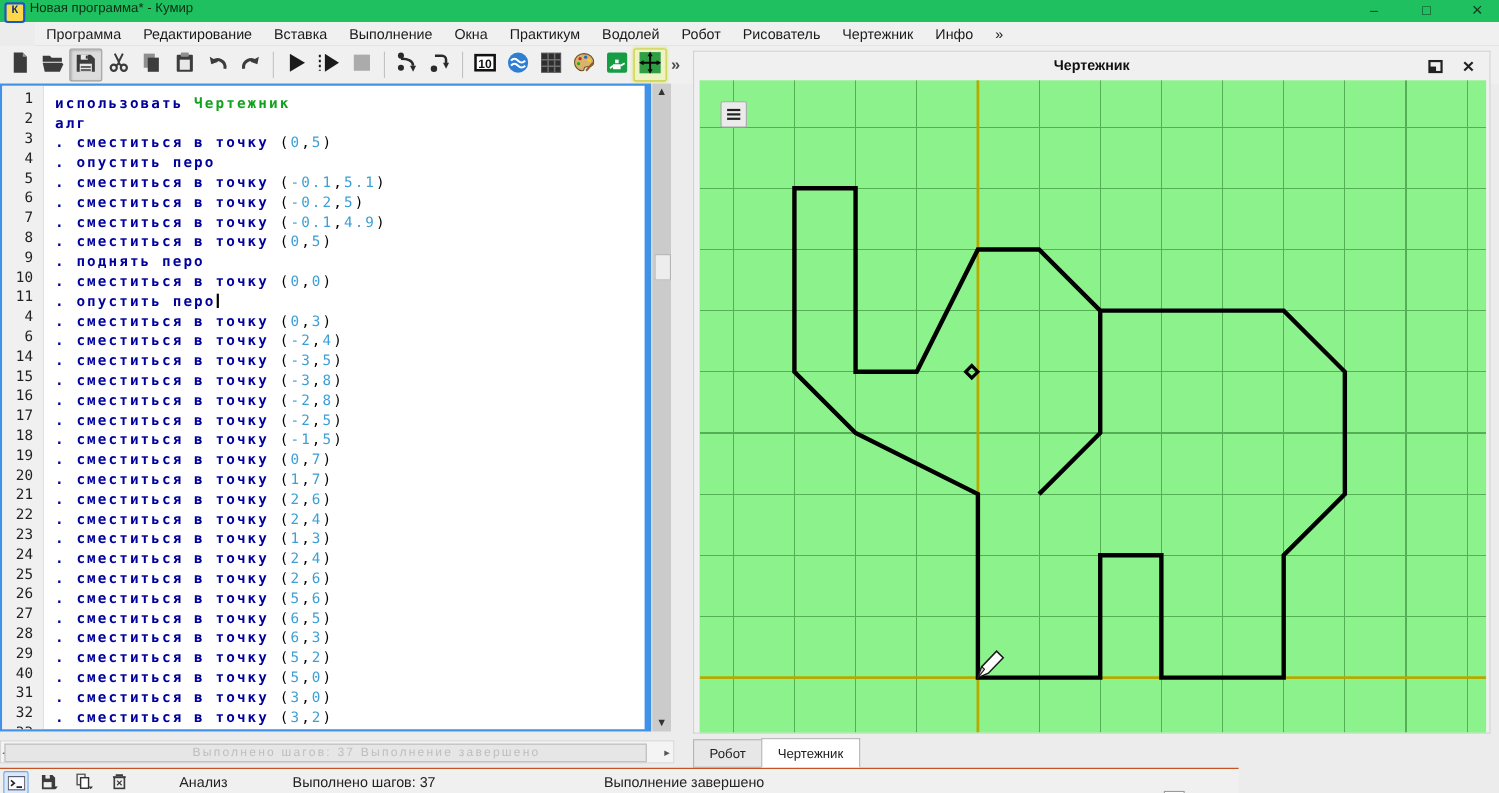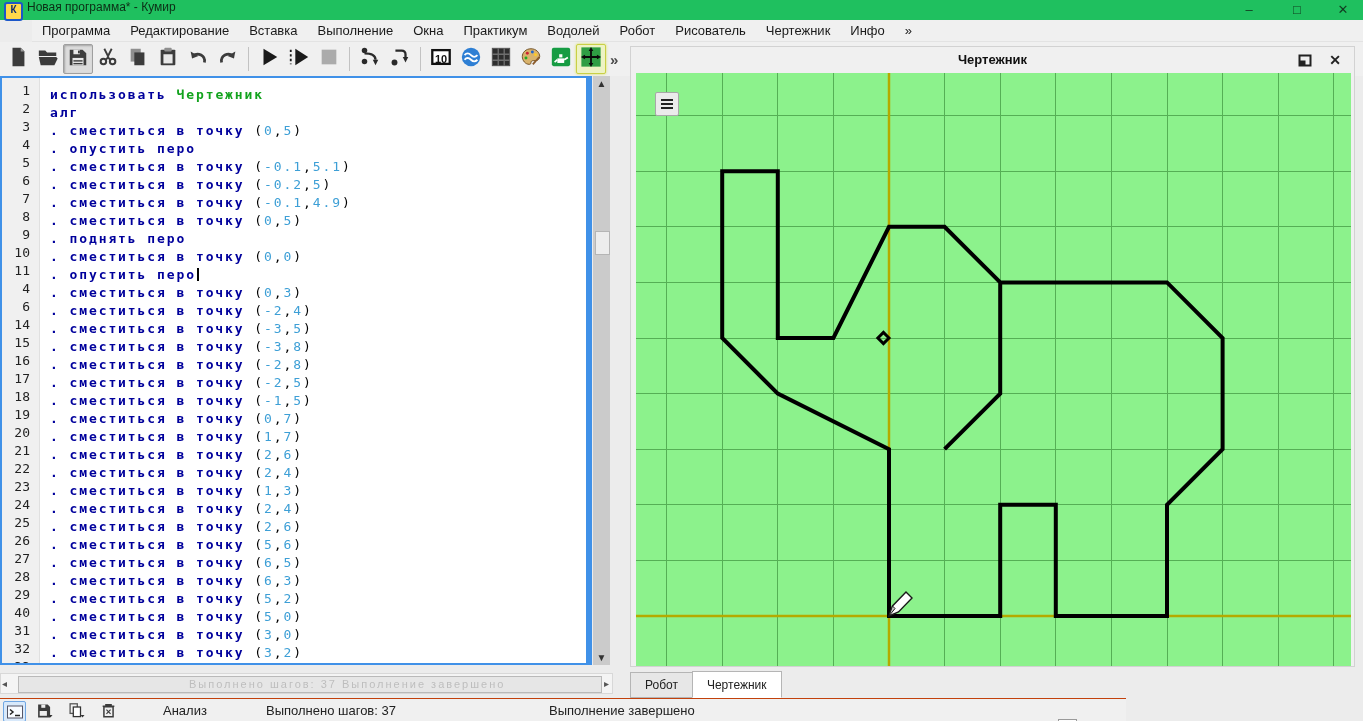--- a/index.html
+++ b/index.html
@@ -51,7 +51,7 @@
                   border:1px solid #b5b5b5;}
   .hscroll{position:absolute;left:0;top:673px;width:613px;height:21px;background:#f4f4f4;
            border:1px solid #d8d8d8;box-sizing:border-box;}
-  .hscroll .thumb{position:absolute;left:17px;top:2px;width:582px;height:15px;background:#e6e6e6;
+  .hscroll .thumb{position:absolute;left:3px;top:2px;width:582px;height:15px;background:#e6e6e6;
                   border:1px solid #b9b9b9;overflow:hidden;}
   .ghost{font-size:11px;color:#555;opacity:.28;white-space:nowrap;letter-spacing:2px;
          padding-left:170px;line-height:15px;}

